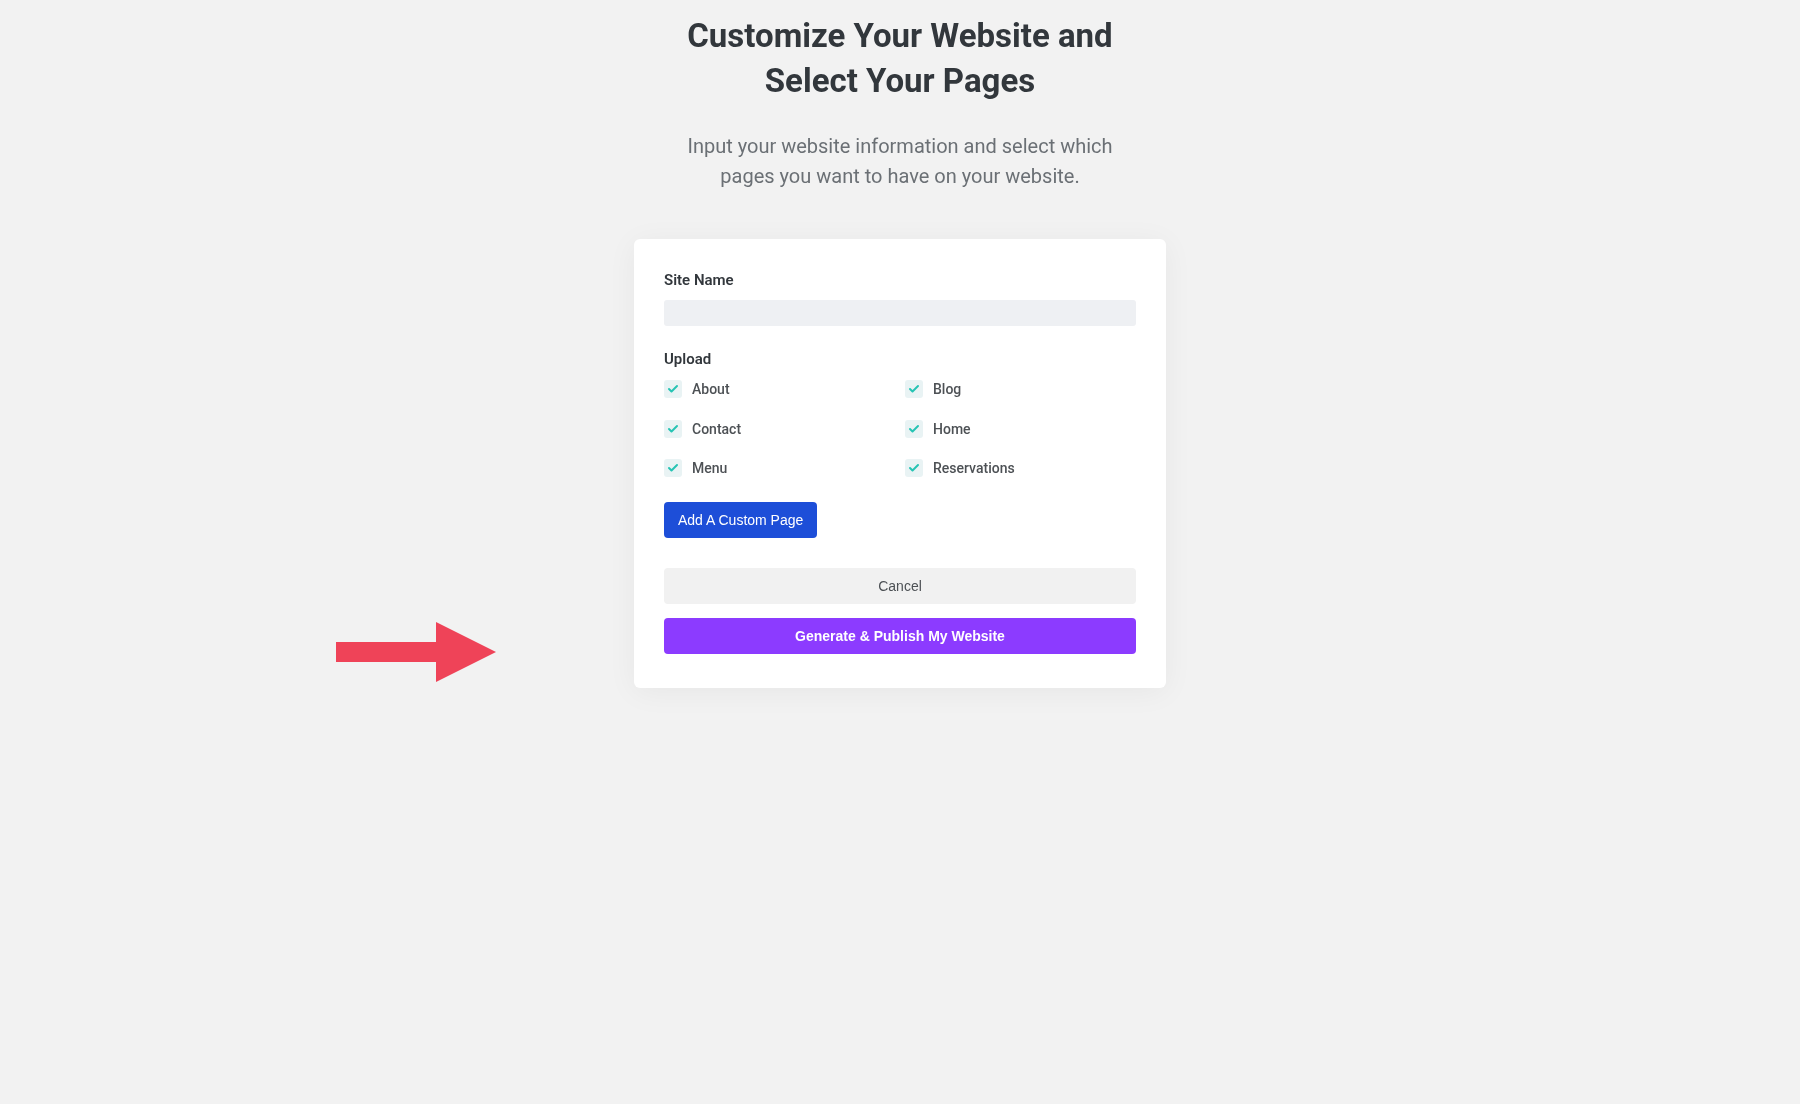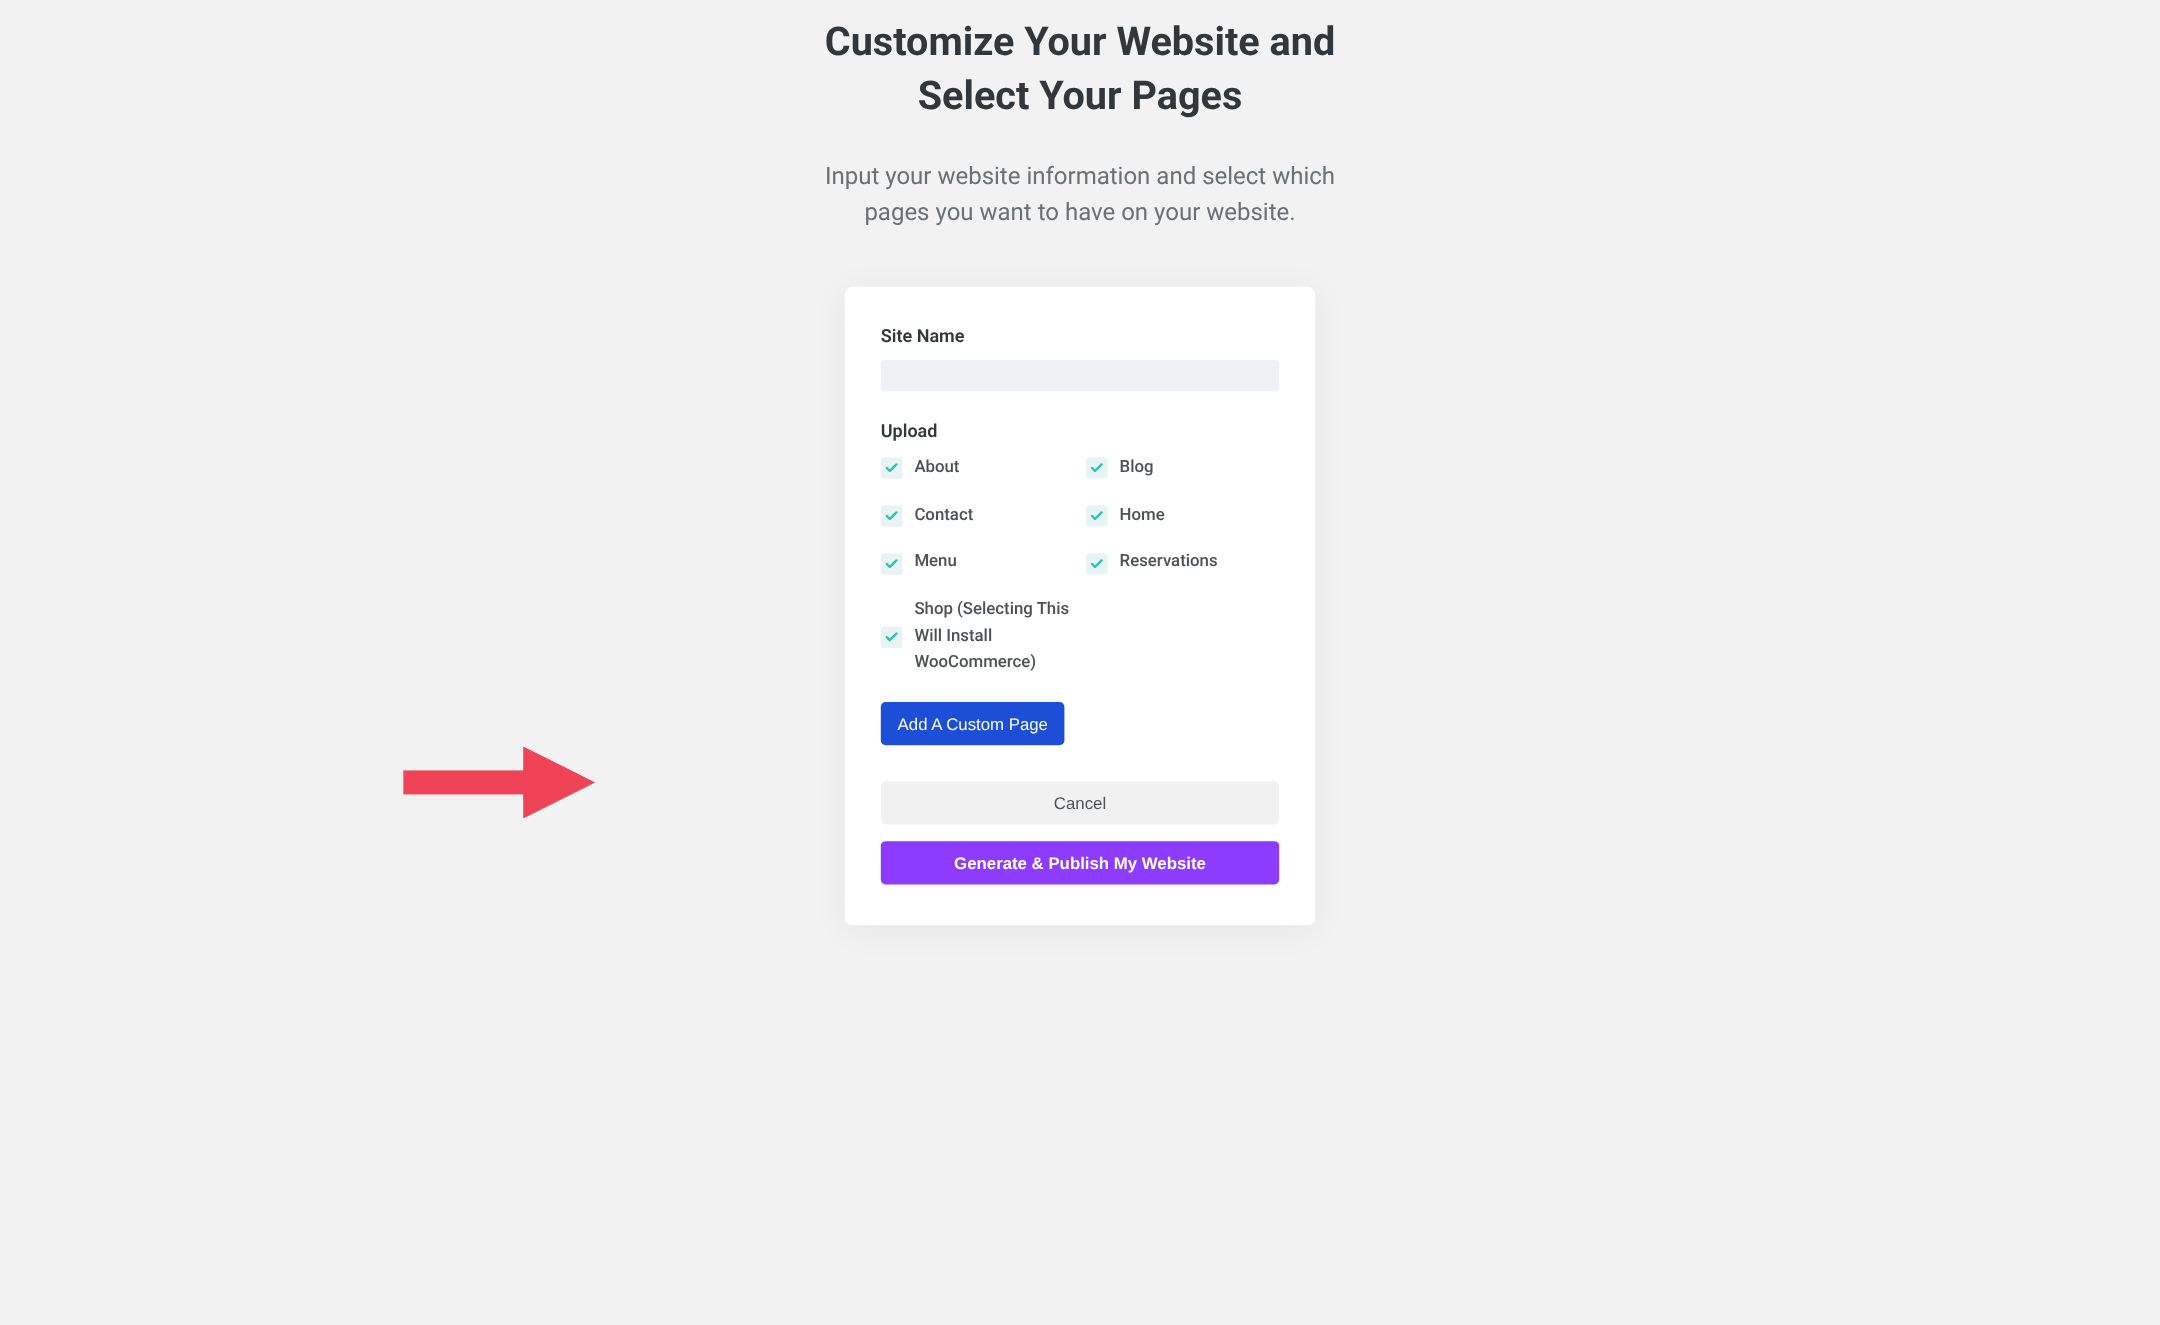--- a/index.html
+++ b/index.html
@@ -38,7 +38,7 @@
       line-height: 1.5;
     }
     .card {
-      width: 392px;
+      width: 532px;
       background: #ffffff;
       border-radius: 6px;
       box-shadow: 0 4px 30px rgba(0,0,0,0.05);

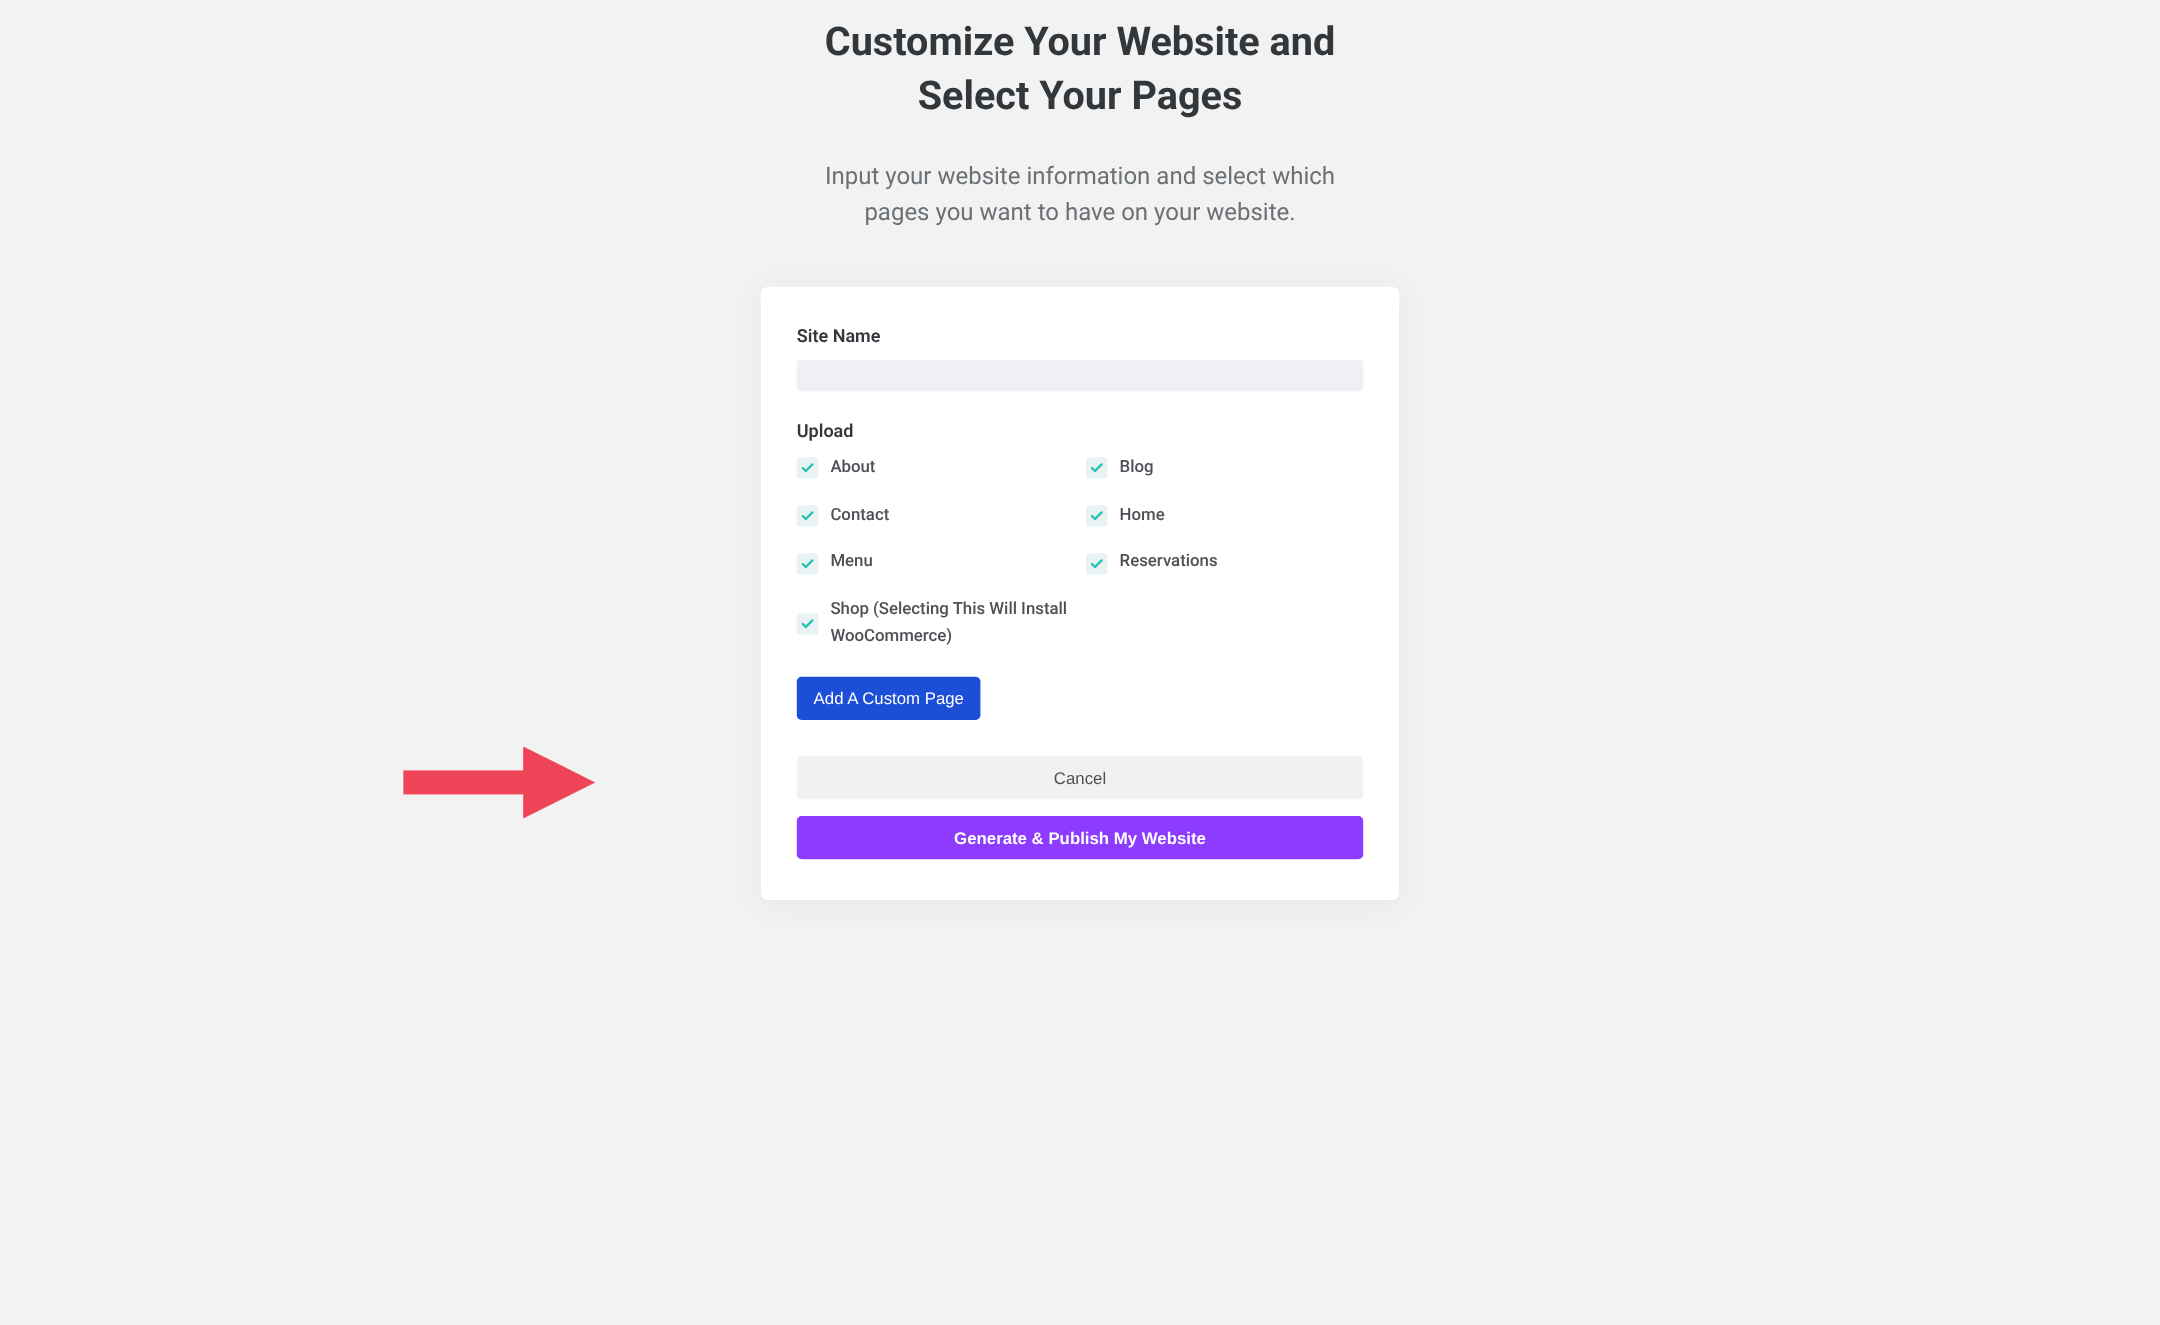--- a/index.html
+++ b/index.html
@@ -93,7 +93,7 @@
     }
     .page-item {
       display: flex;
-      align-items: center;
+      align-items: flex-start;
       gap: 10px;
     }
     .checkbox {

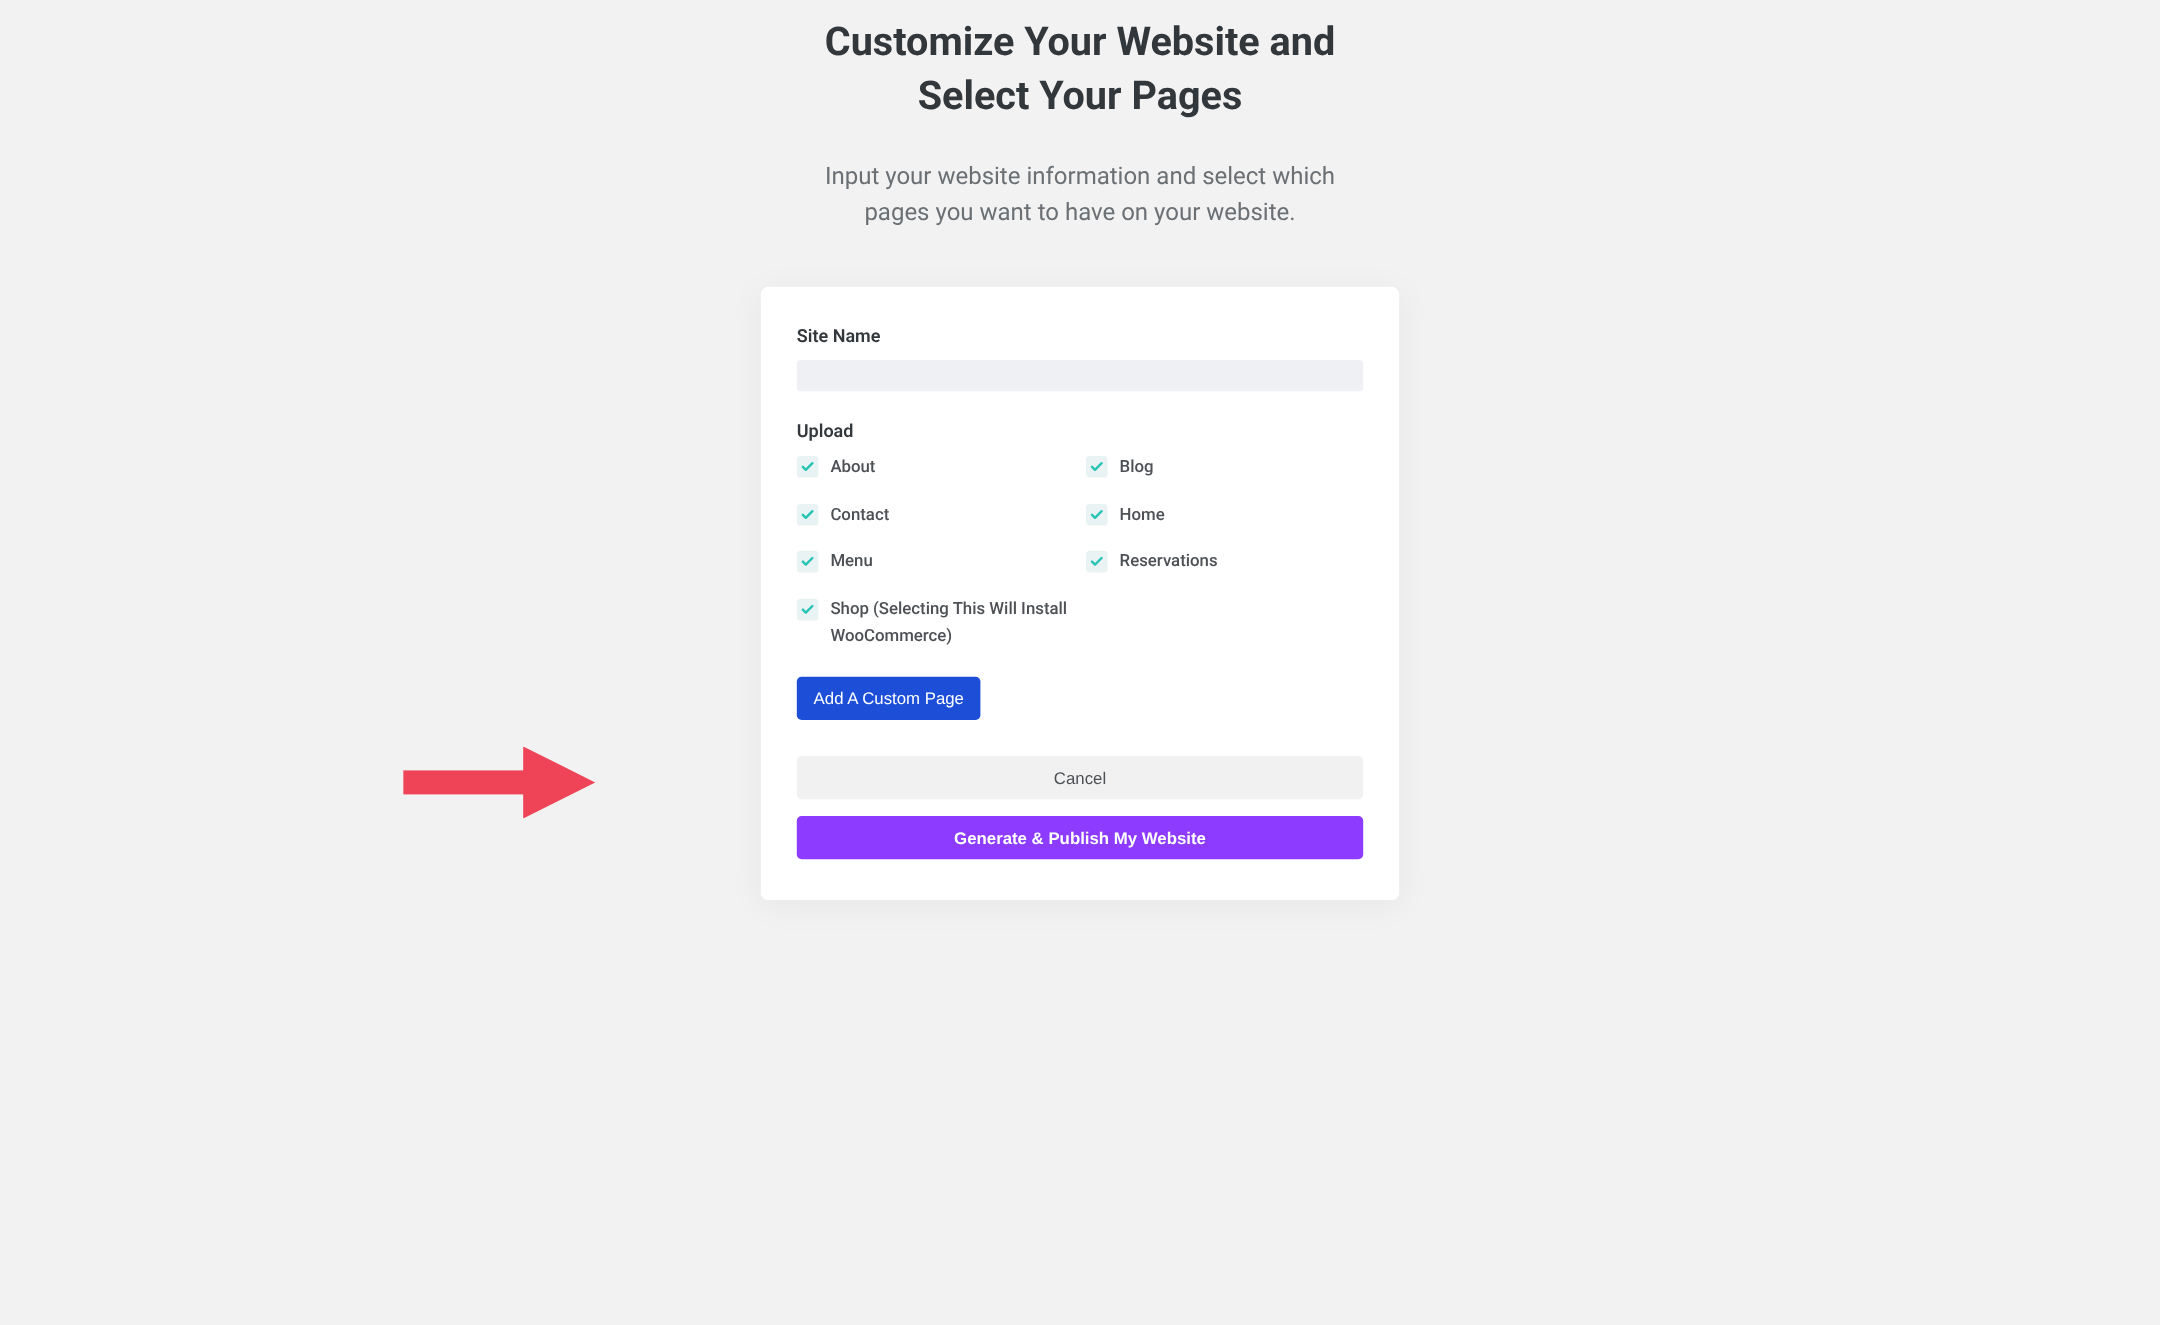--- a/index.html
+++ b/index.html
@@ -238,14 +238,6 @@
           <span class="page-label">Reservations</span>
         </div>
 
-        <div class="page-item">
-          <div class="checkbox">
-            <svg viewBox="0 0 24 24" fill="none" stroke="#26c4b4" stroke-width="4" stroke-linecap="round" stroke-linejoin="round">
-                <polyline points="20 6 9 17 4 12"></polyline>
-              </svg>
-          </div>
-          <span class="page-label">Shop (Selecting This Will Install WooCommerce)</span>
-        </div>
 
       </div>
 

